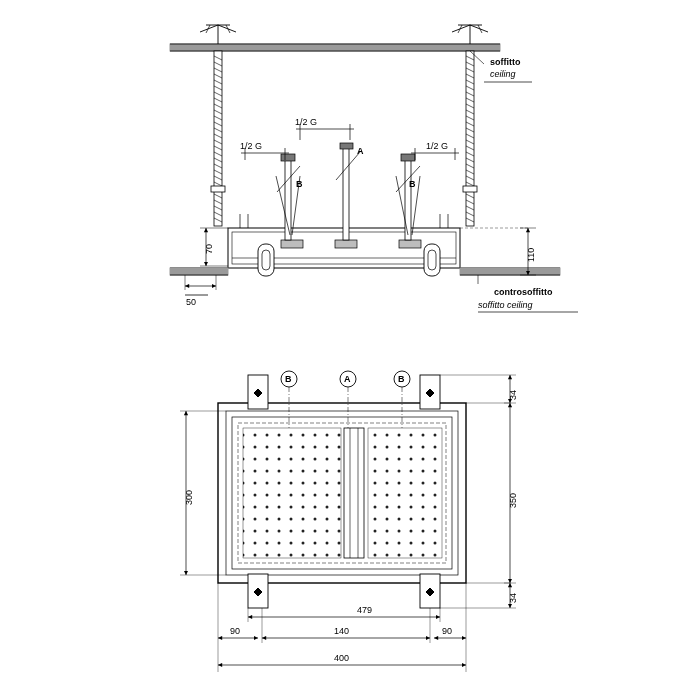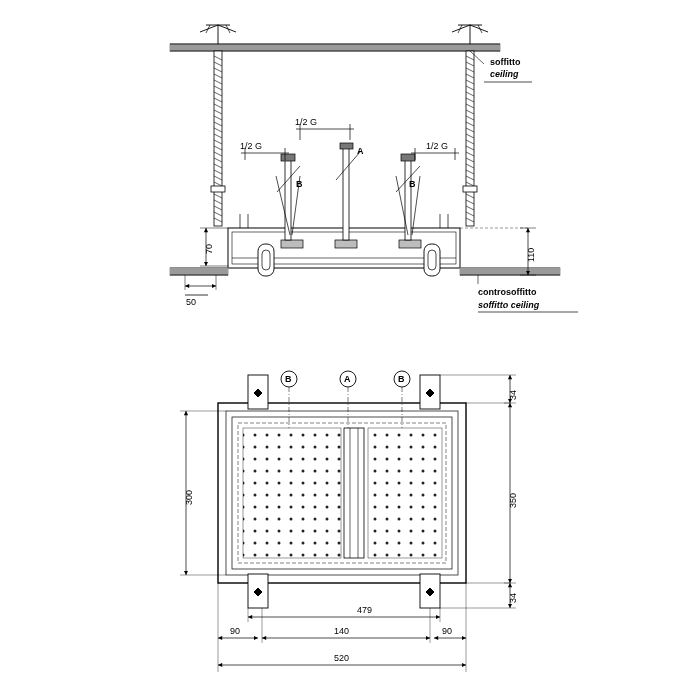--- a/index.html
+++ b/index.html
@@ -30,7 +30,7 @@
     line-height: 11px;
   }
   .lbl.bold { font-weight: bold; }
-  .lbl.italic { font-style: italic; font-weight: bold; }
+  .lbl.italic { font-style: italic; font-weight: normal; }
   .lbl.vert {
     transform: rotate(-90deg);
     transform-origin: left top;

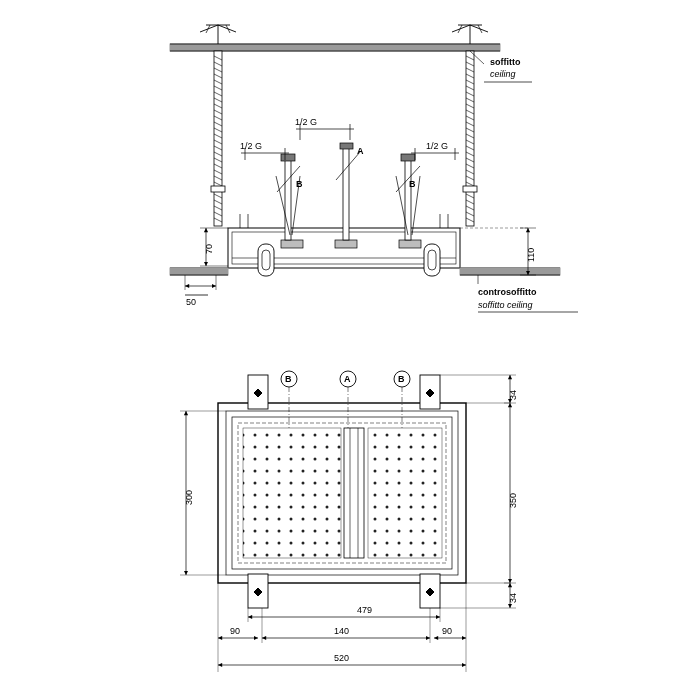--- a/index.html
+++ b/index.html
@@ -277,7 +277,7 @@
   <div class="lbl bold" style="left:490px; top:57px;">soffitto</div>
   <div class="lbl italic" style="left:490px; top:69px;">ceiling</div>
 
-  <div class="lbl bold" style="left:478px; top:287px;">controsoffitto</div>
+  <div class="lbl bold" style="left:494px; top:287px;">controsoffitto</div>
   <div class="lbl italic" style="left:478px; top:300px;">soffitto ceiling</div>
 
   <div class="lbl" style="left:295px; top:117px;">1/2 G</div>

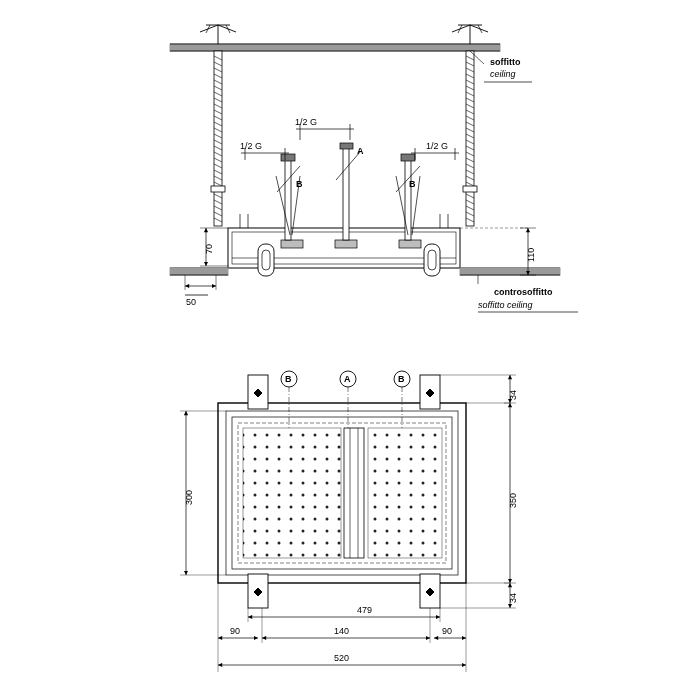--- a/index.html
+++ b/index.html
@@ -306,7 +306,7 @@
   <div class="lbl" style="left:334px; top:626px;">140</div>
   <div class="lbl" style="left:230px; top:626px;">90</div>
   <div class="lbl" style="left:442px; top:626px;">90</div>
-  <div class="lbl" style="left:334px; top:653px;">520</div>
+  <div class="lbl" style="left:334px; top:653px;">400</div>
 
 </div>
 

